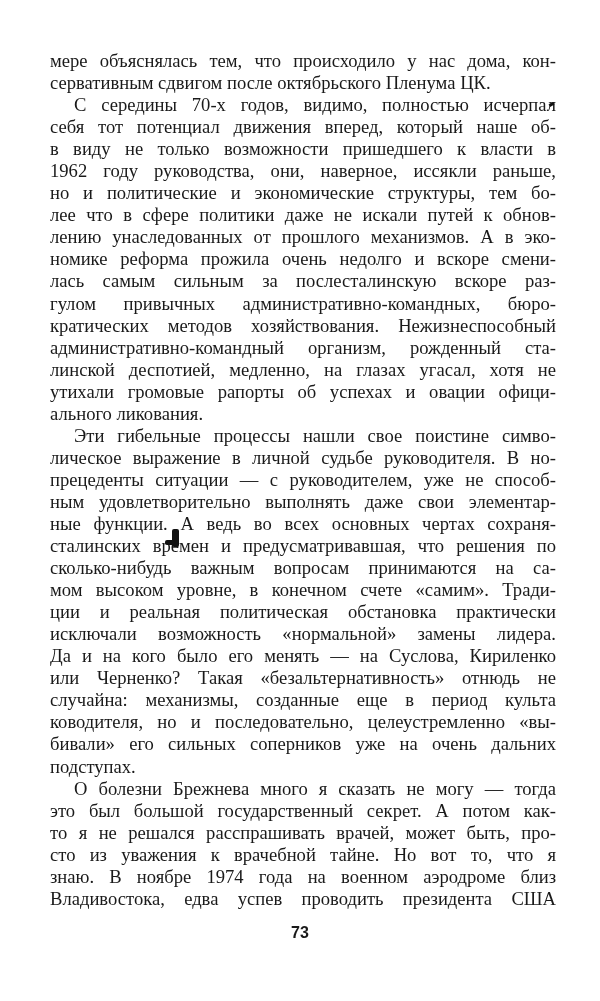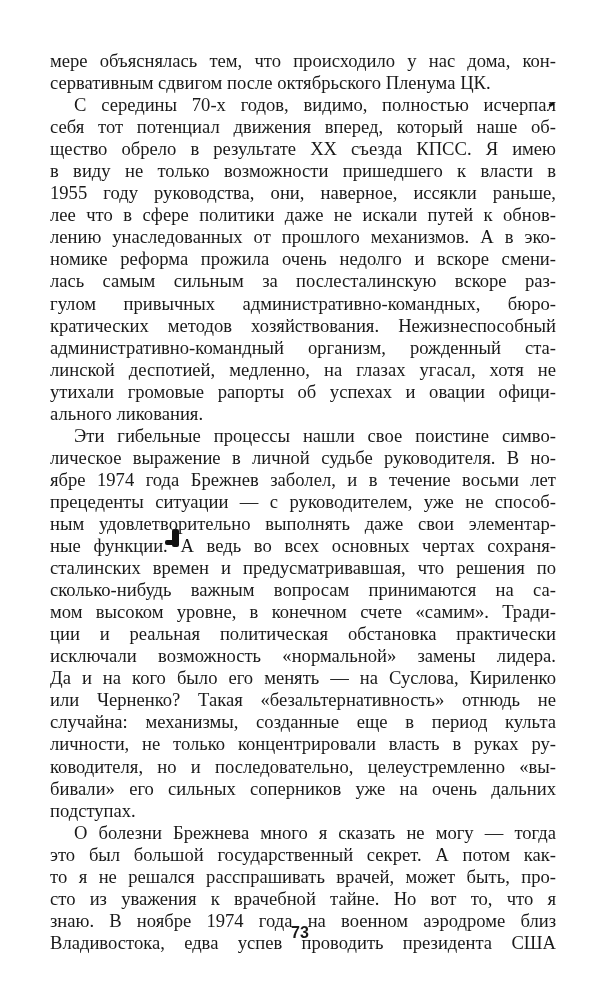--- a/index.html
+++ b/index.html
@@ -32,7 +32,6 @@
   <div id="p1">
       <span class="line indent">С середины 70-х годов, видимо, полностью исчерпал</span>
       <span class="line">себя тот потенциал движения вперед, который наше об-</span>
-      <span class="line">щество обрело в результате XX съезда КПСС. Я имею</span>
       <span class="line">в виду не только возможности пришедшего к власти в</span>
       <span class="line">1955 году руководства, они, наверное, иссякли раньше,</span>
       <span class="line">лее что в сфере политики даже не искали путей к обнов-</span>

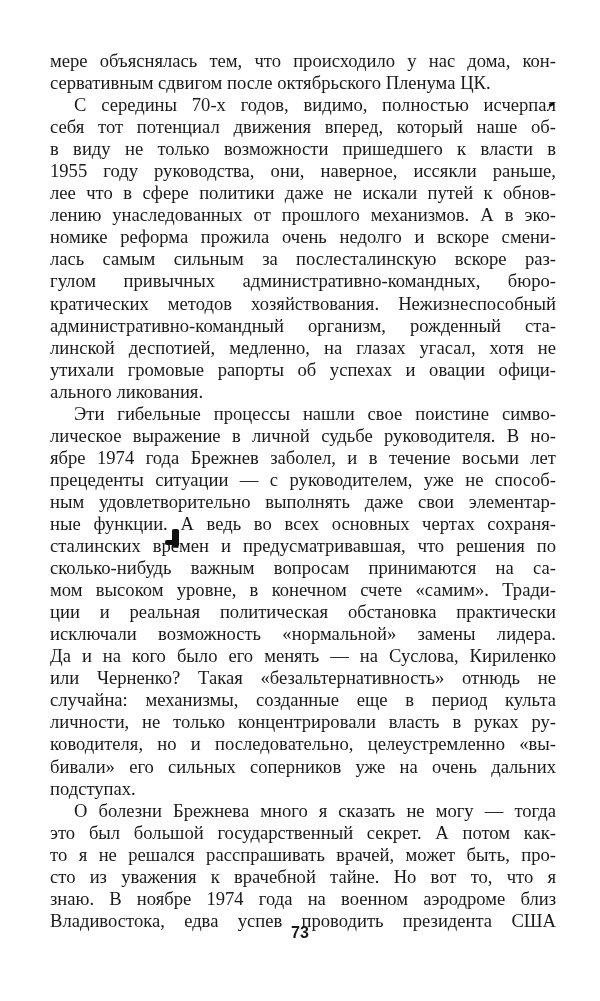--- a/index.html
+++ b/index.html
@@ -33,7 +33,7 @@
       <span class="line indent">С середины 70-х годов, видимо, полностью исчерпал</span>
       <span class="line">себя тот потенциал движения вперед, который наше об-</span>
       <span class="line">в виду не только возможности пришедшего к власти в</span>
-      <span class="line">1955 году руководства, они, наверное, иссякли раньше,</span>
+      <span class="line">1962 году руководства, они, наверное, иссякли раньше,</span>
       <span class="line">лее что в сфере политики даже не искали путей к обнов-</span>
       <span class="line">лению унаследованных от прошлого механизмов. А в эко-</span>
       <span class="line">номике реформа прожила очень недолго и вскоре смени-</span>

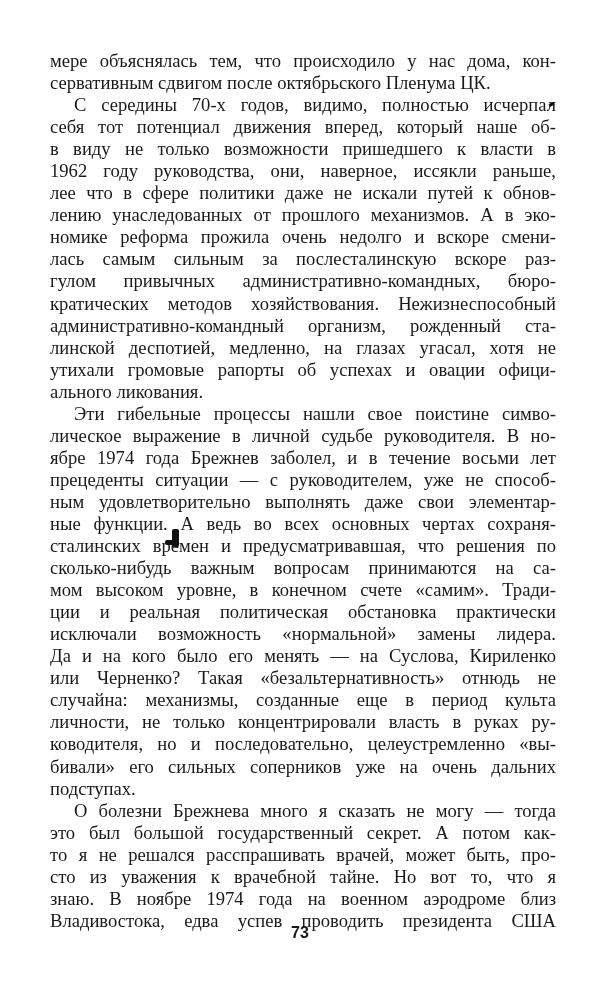--- a/index.html
+++ b/index.html
@@ -34,6 +34,7 @@
       <span class="line">себя тот потенциал движения вперед, который наше об-</span>
       <span class="line">в виду не только возможности пришедшего к власти в</span>
       <span class="line">1962 году руководства, они, наверное, иссякли раньше,</span>
+      <span class="line">но и политические и экономические структуры, тем бо-</span>
       <span class="line">лее что в сфере политики даже не искали путей к обнов-</span>
       <span class="line">лению унаследованных от прошлого механизмов. А в эко-</span>
       <span class="line">номике реформа прожила очень недолго и вскоре смени-</span>

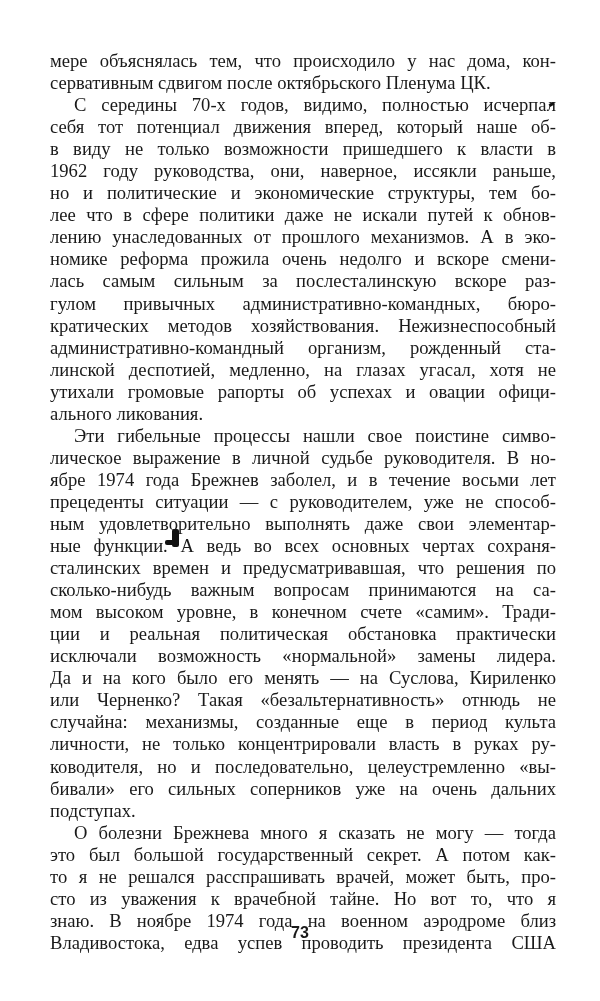--- a/index.html
+++ b/index.html
@@ -49,7 +49,6 @@
   <div id="p2">
       <span class="line indent">Эти гибельные процессы нашли свое поистине симво-</span>
       <span class="line">лическое выражение в личной судьбе руководителя. В но-</span>
-      <span class="line">ябре 1974 года Брежнев заболел, и в течение восьми лет</span>
       <span class="line">прецеденты ситуации — с руководителем, уже не способ-</span>
       <span class="line">ным удовлетворительно выполнять даже свои элементар-</span>
       <span class="line">ные функции. А ведь во всех основных чертах сохраня-</span>

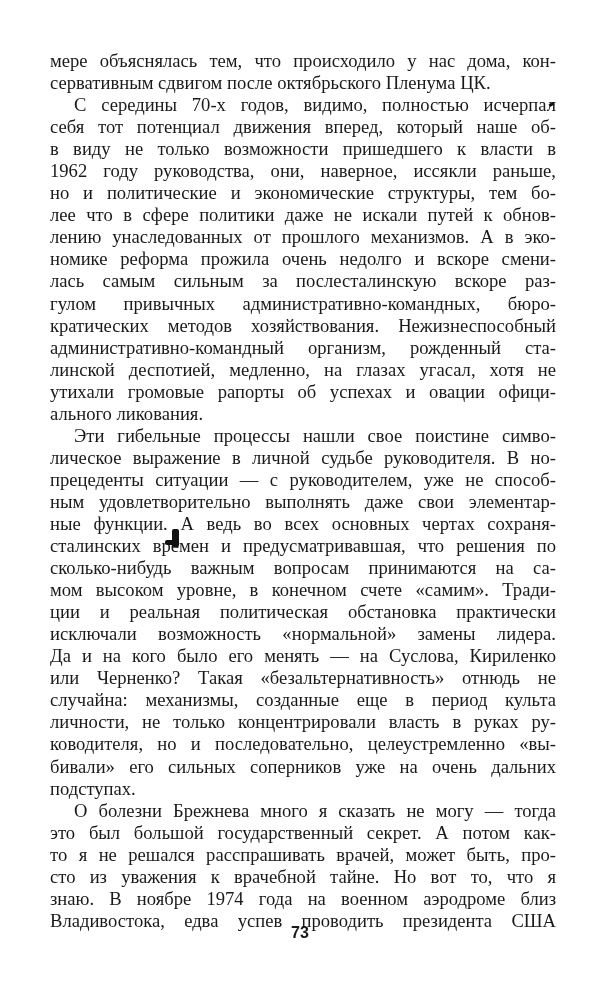--- a/index.html
+++ b/index.html
@@ -60,7 +60,6 @@
       <span class="line">Да и на кого было его менять — на Суслова, Кириленко</span>
       <span class="line">или Черненко? Такая «безальтернативность» отнюдь не</span>
       <span class="line">случайна: механизмы, созданные еще в период культа</span>
-      <span class="line">личности, не только концентрировали власть в руках ру-</span>
       <span class="line">ководителя, но и последовательно, целеустремленно «вы-</span>
       <span class="line">бивали» его сильных соперников уже на очень дальних</span>
       <span class="line last">подступах.</span>

